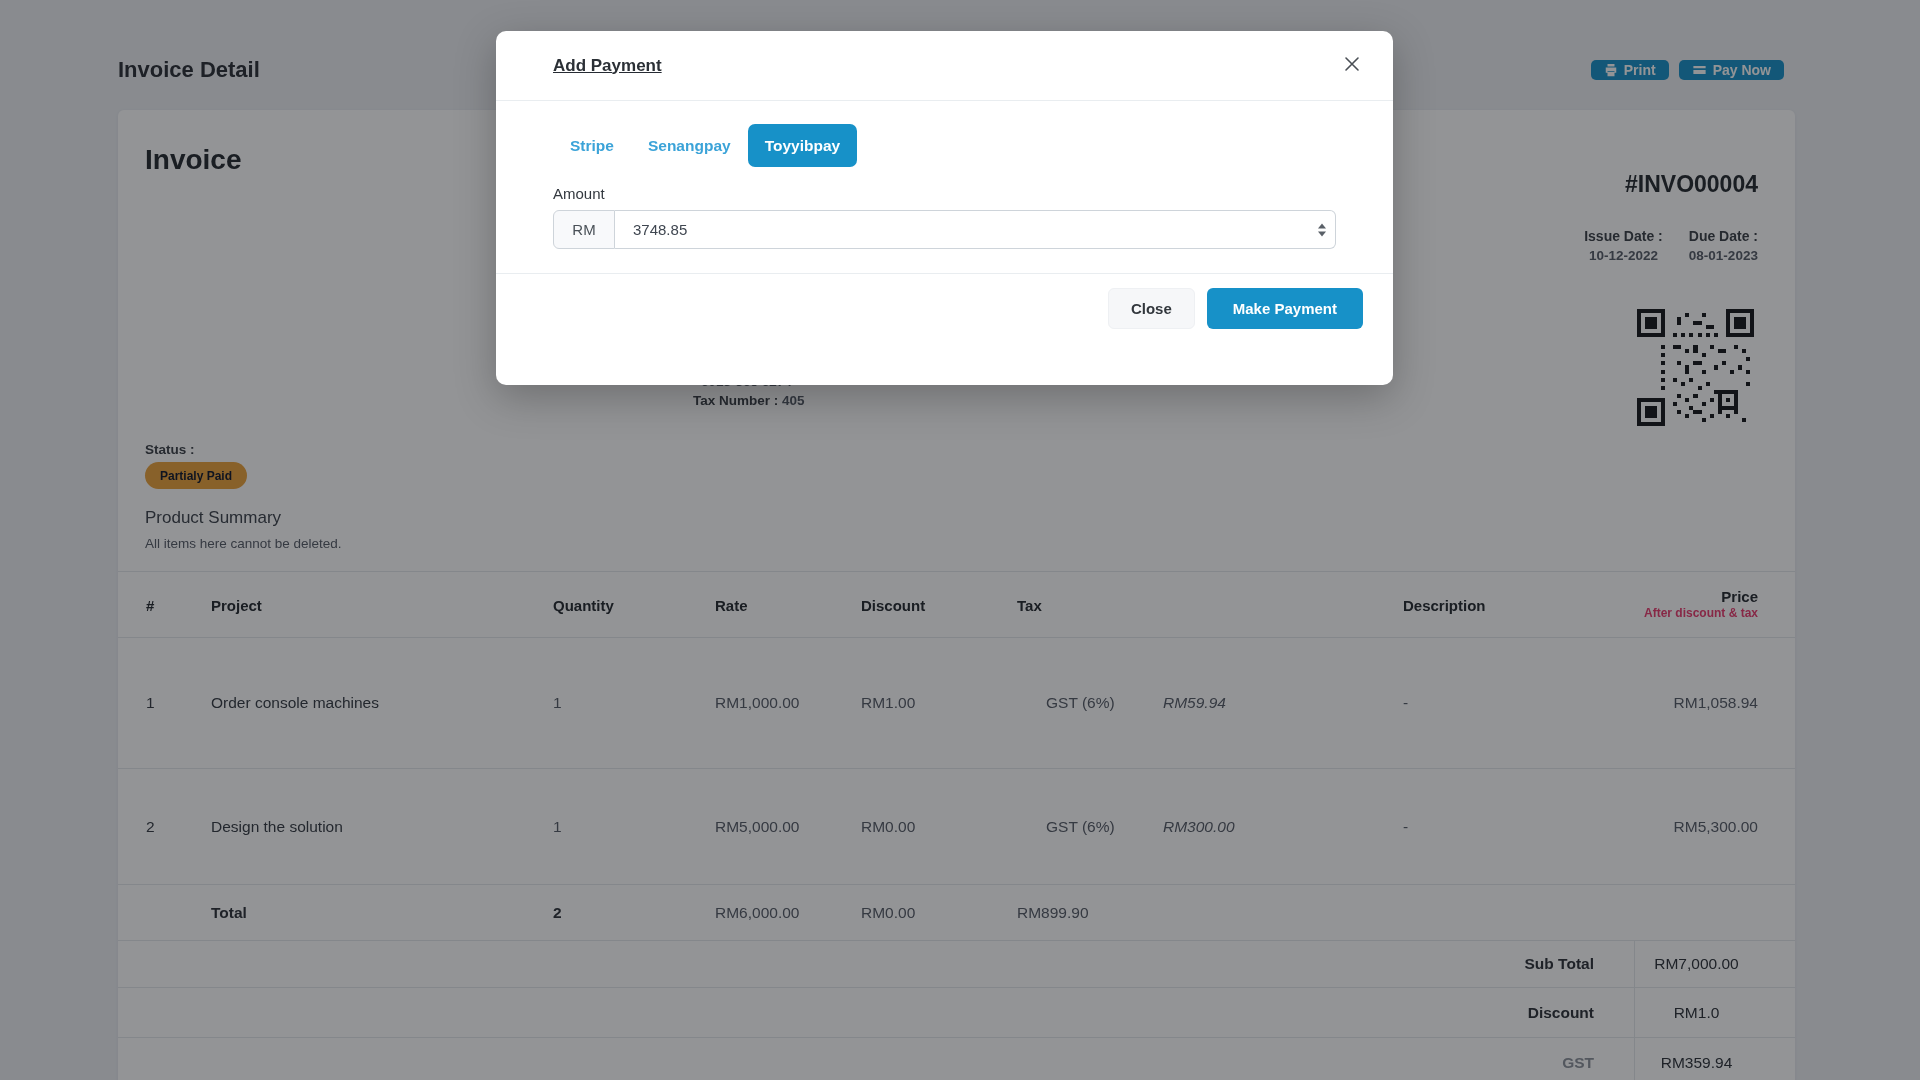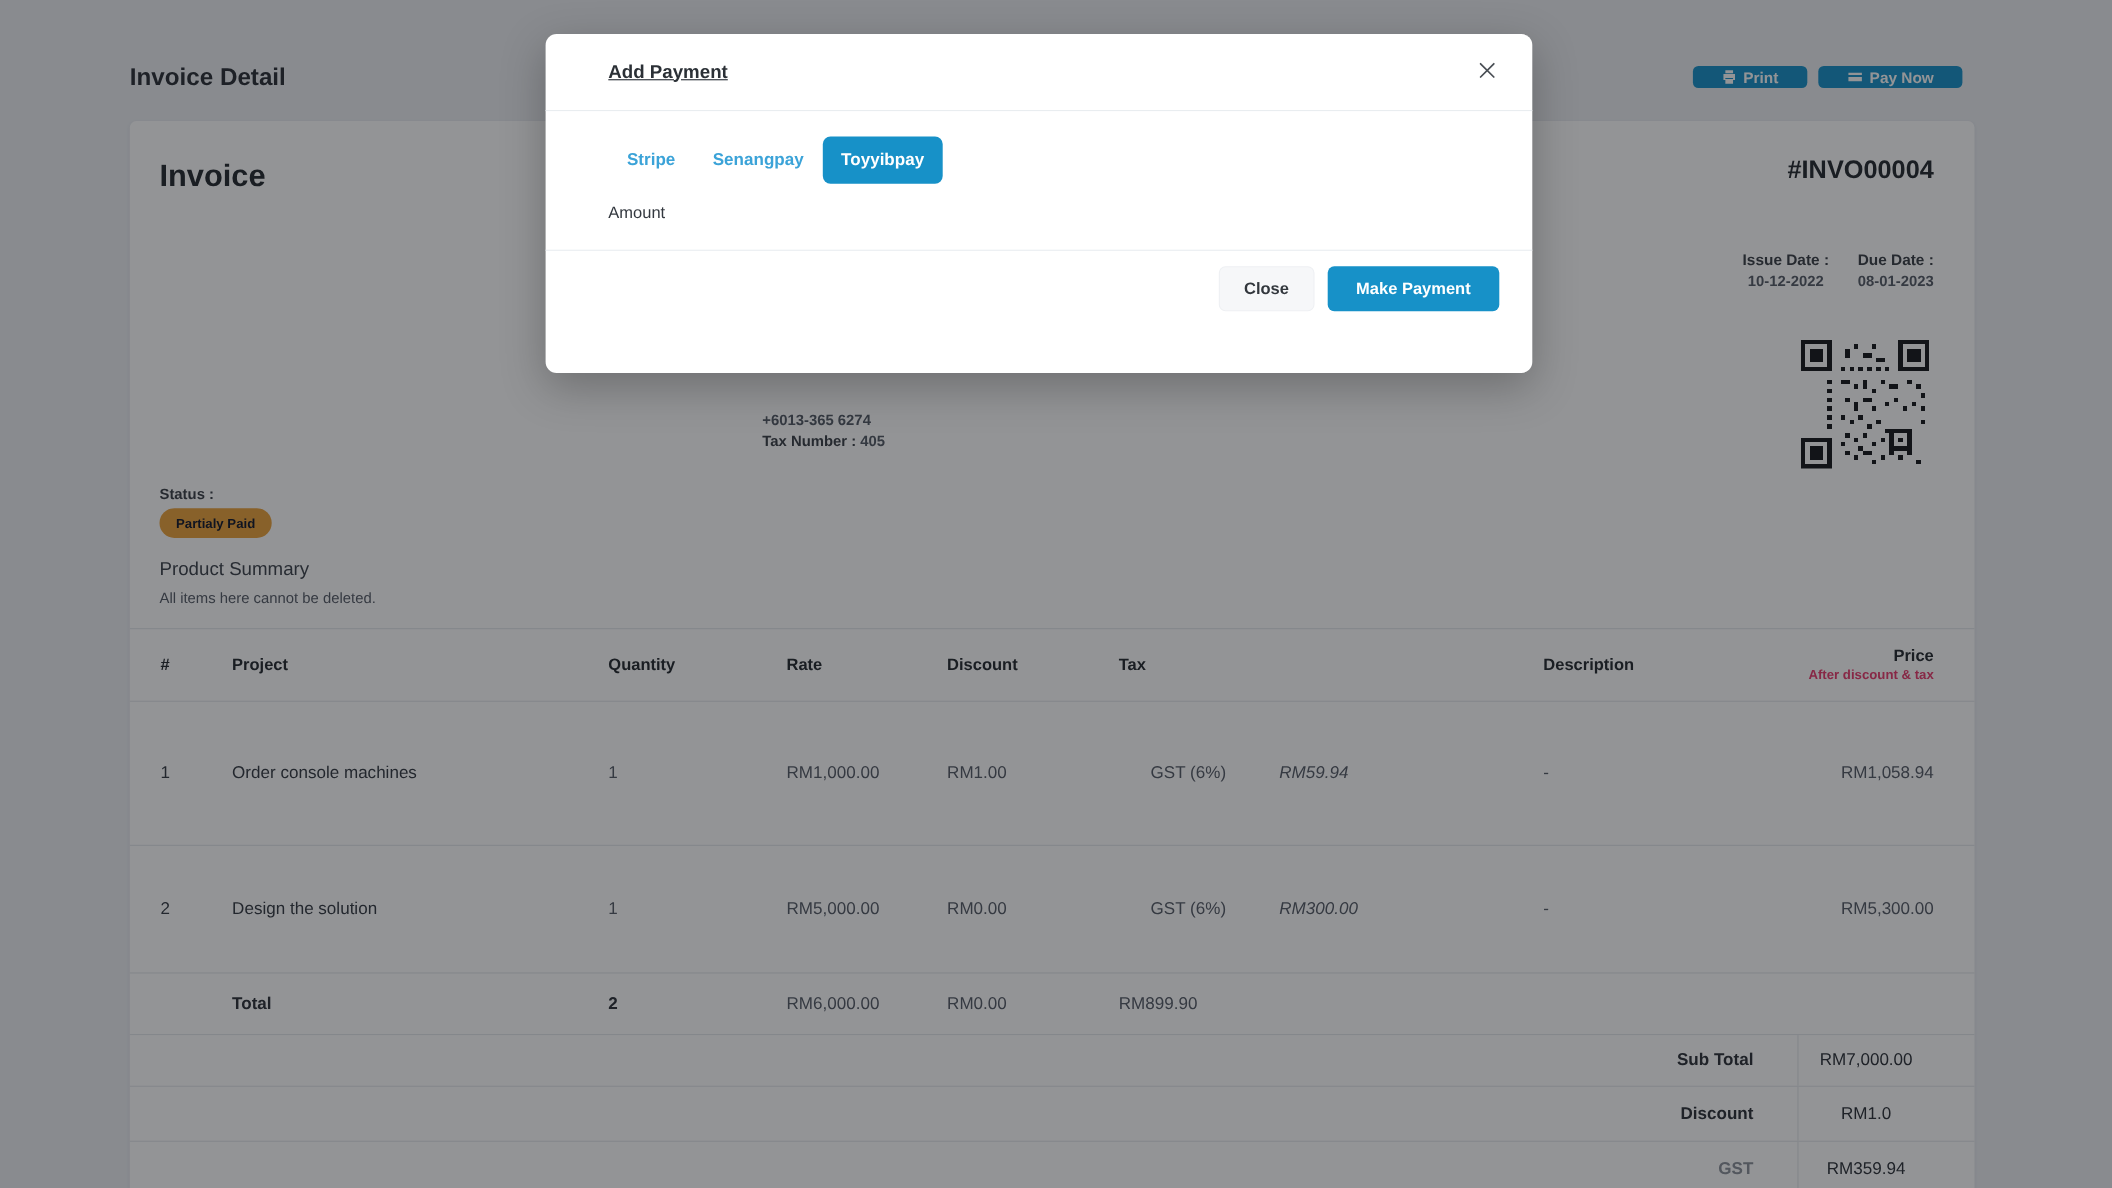--- a/index.html
+++ b/index.html
@@ -32,7 +32,7 @@
   .btn-primary{
     display:inline-flex;align-items:center;gap:6px;
     background:var(--primary);color:#fff;border:none;border-radius:5px;
-    height:20px;padding:0 26px;font-size:14px;font-weight:600;
+    height:20px;padding:0 13px;font-size:14px;font-weight:600;
     font-family:inherit;cursor:pointer;
   }
   .btn-primary svg{display:block;}

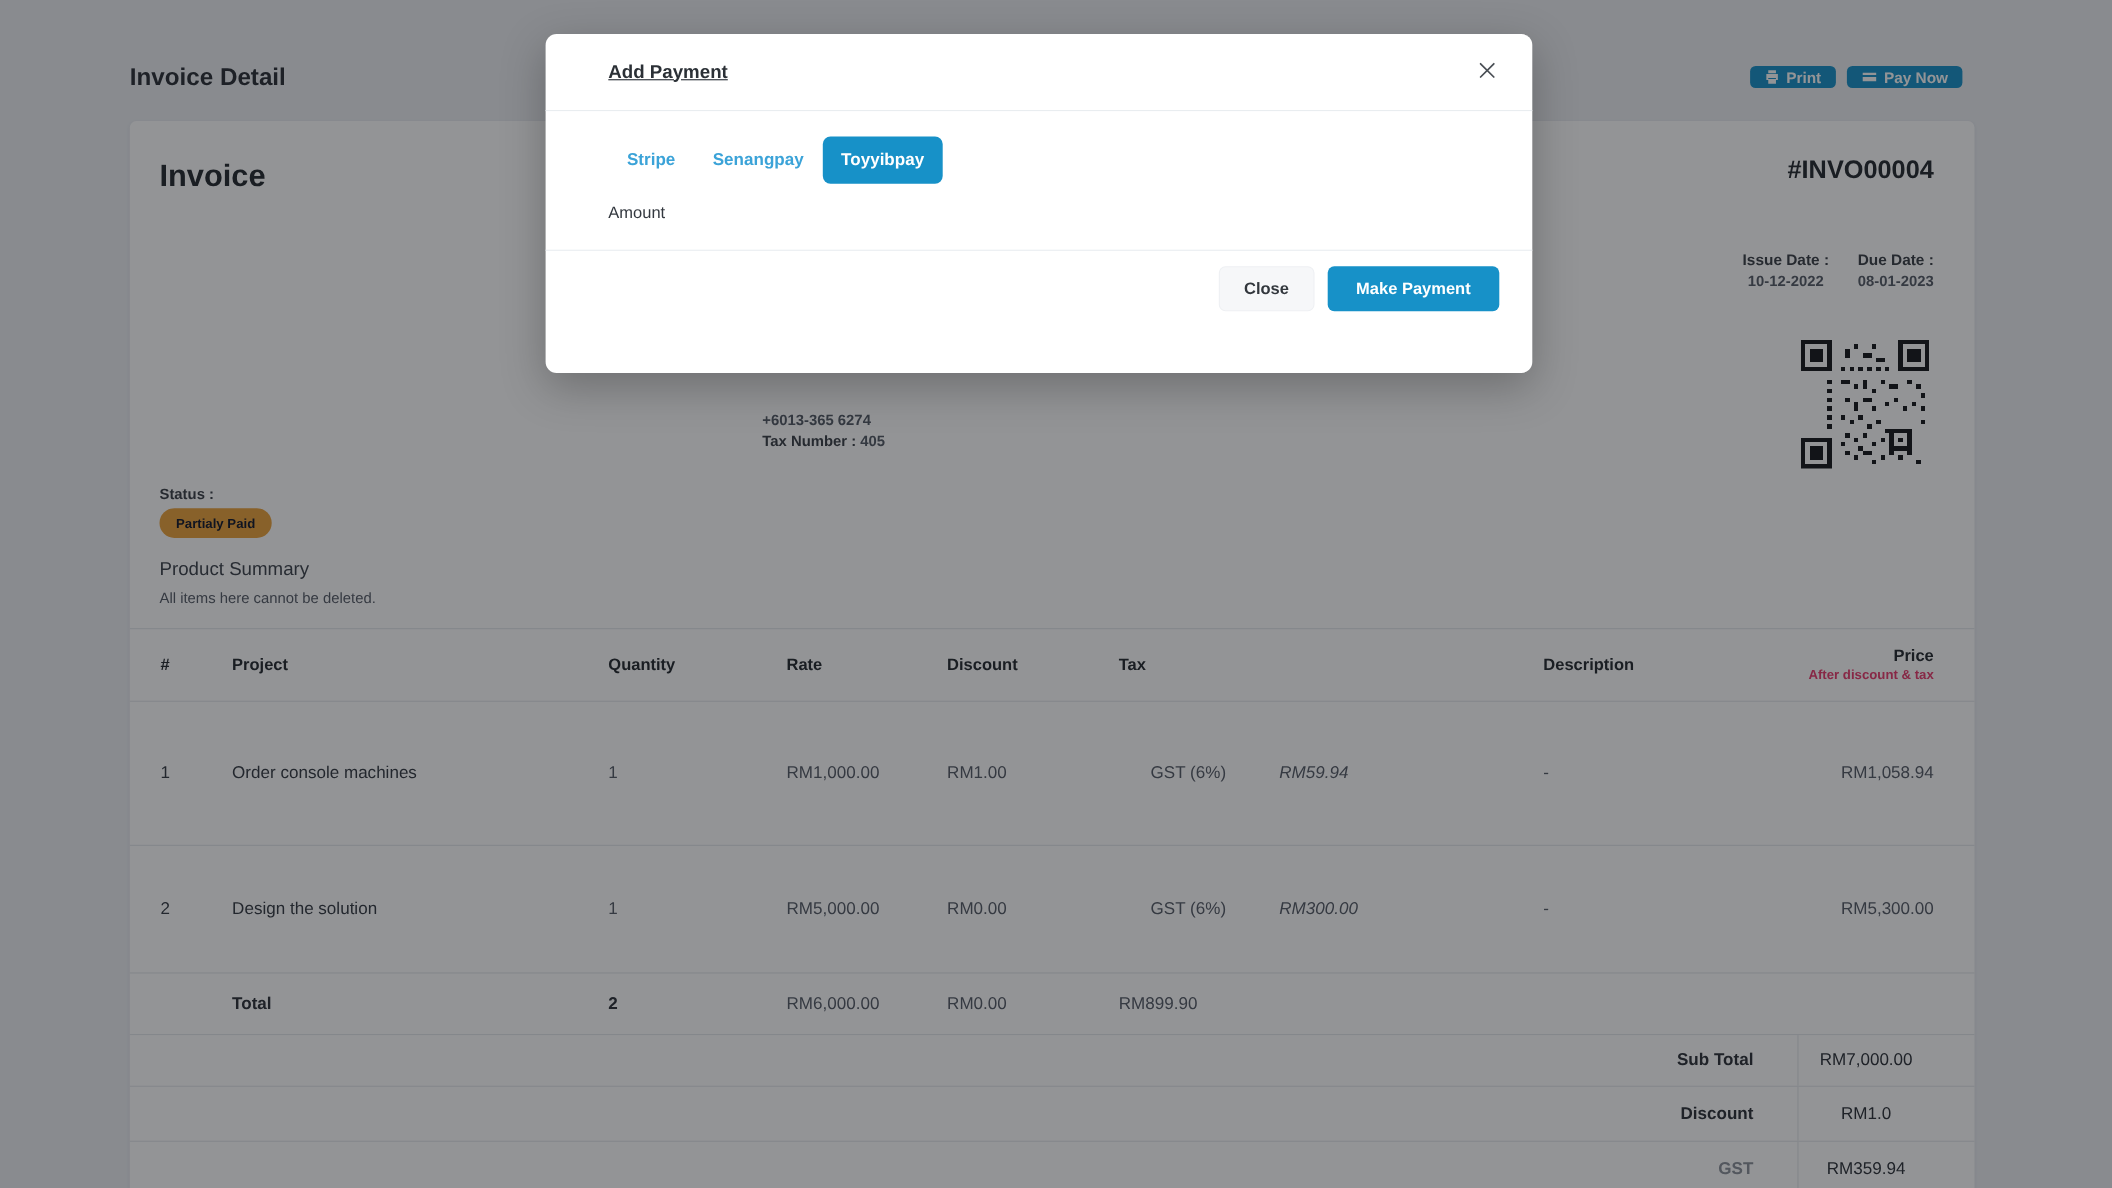--- a/index.html
+++ b/index.html
@@ -42,7 +42,7 @@
     background:#fff;border-radius:6px;box-shadow:0 1px 4px rgba(40,45,60,.06);
   }
   .inv-heading{position:absolute;left:27px;top:34px;font-size:28px;font-weight:700;color:#23282e;}
-  .inv-number{position:absolute;right:37px;top:31px;font-size:23px;font-weight:700;color:#23282e;}
+  .inv-number{position:absolute;right:37px;top:61px;font-size:23px;font-weight:700;color:#23282e;}
   .dates{position:absolute;right:37px;top:118px;display:flex;gap:26px;text-align:center;}
   .dates .dlabel{font-size:14px;font-weight:700;color:#3a3f46;}
   .dates .dvalue{font-size:13.5px;color:var(--text-gray);margin-top:4px;font-weight:600;}

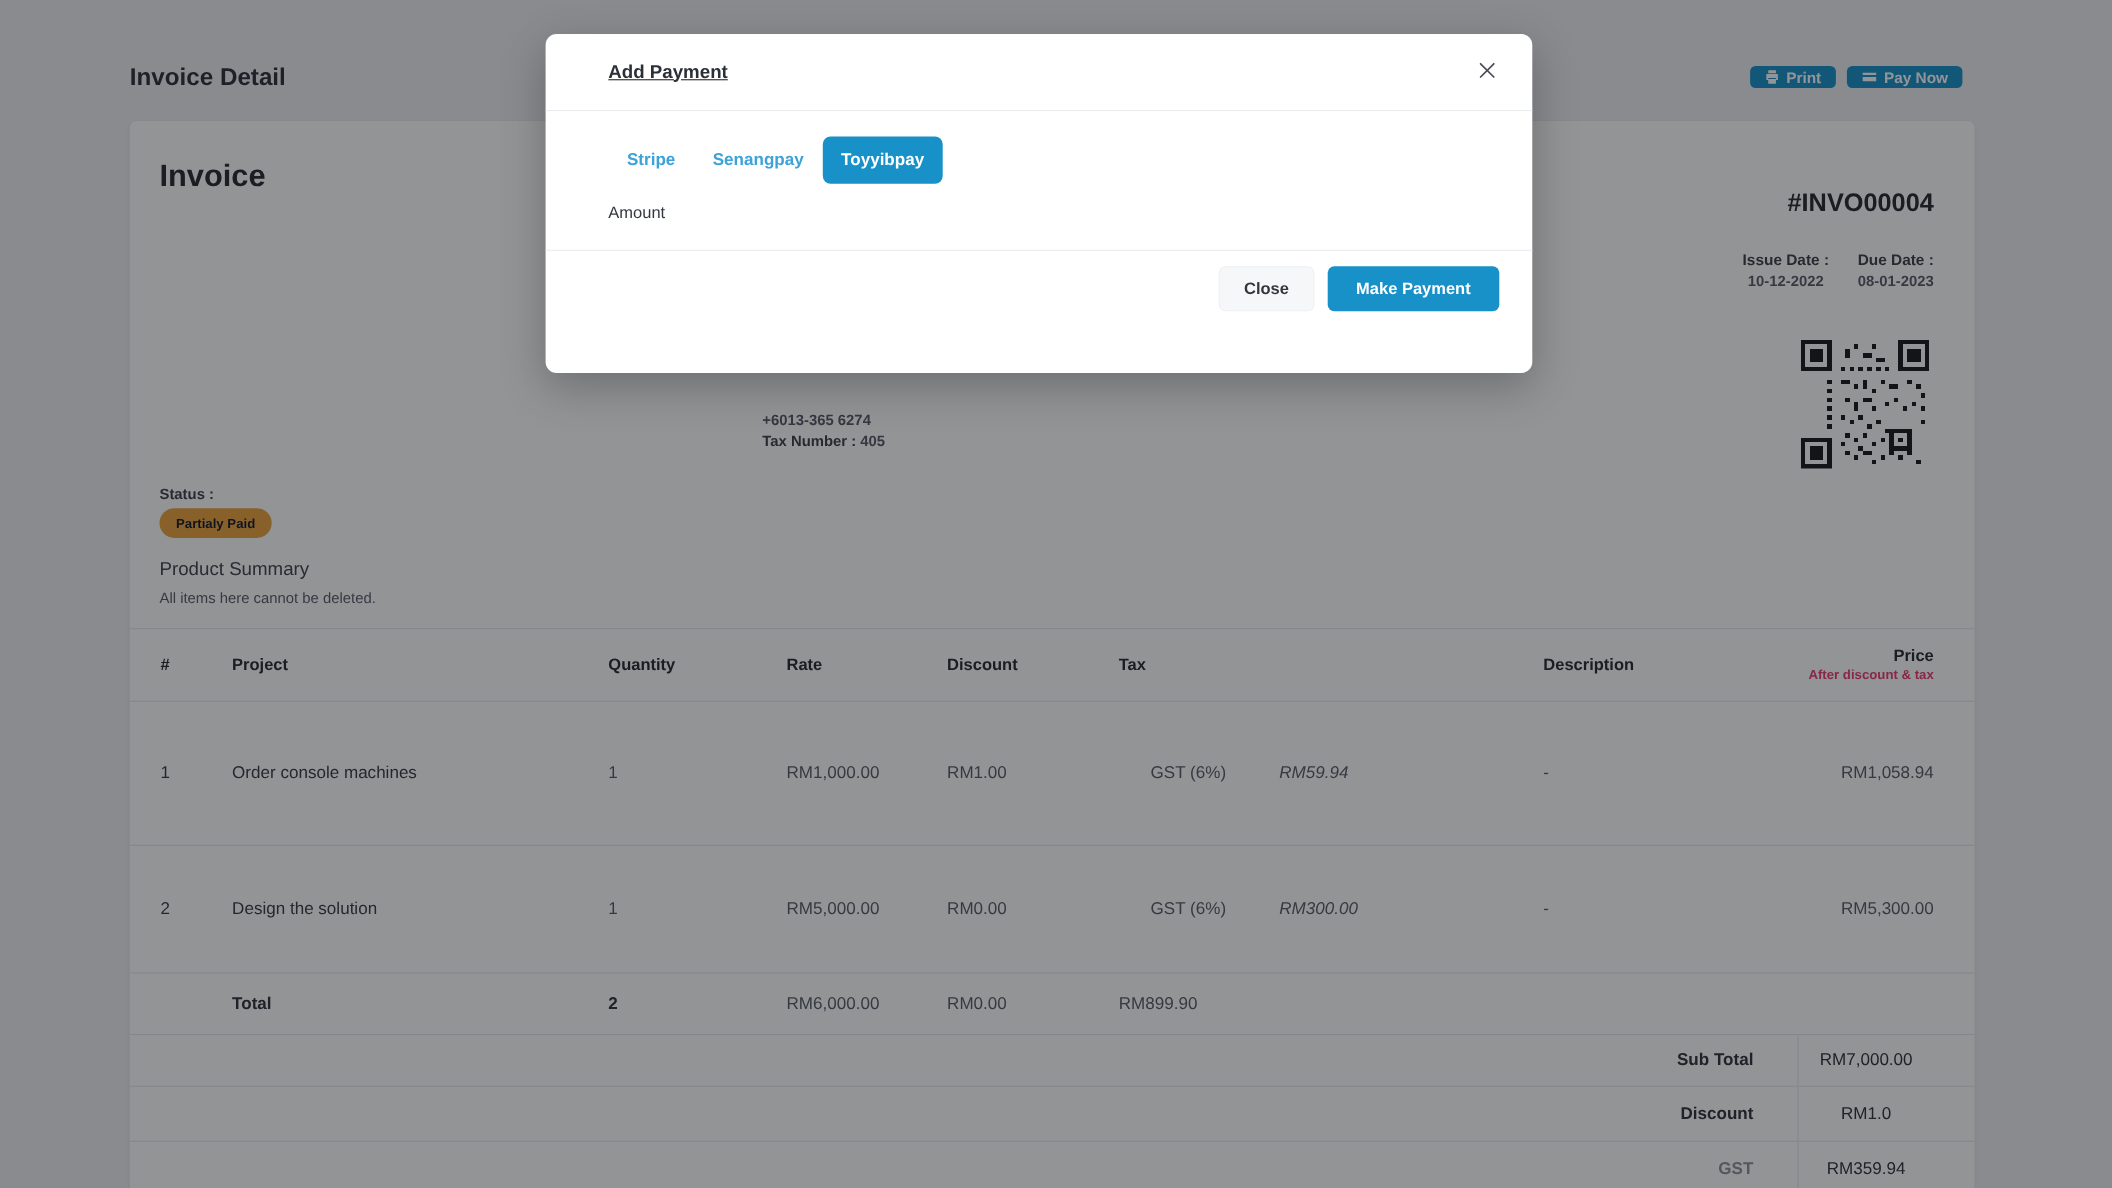--- a/index.html
+++ b/index.html
@@ -359,6 +359,16 @@
     </div>
 
     <div class="amount-label">Amount</div>
+    <div class="input-group">
+      <div class="prefix">RM</div>
+      <div class="input-wrap">
+        <input type="text" class="amount-input" value="3748.85" style="">
+        <div class="stepper">
+          <div class="up"></div>
+          <div class="down"></div>
+        </div>
+      </div>
+    </div>
   </div>
 
   <div class="modal-footer">

